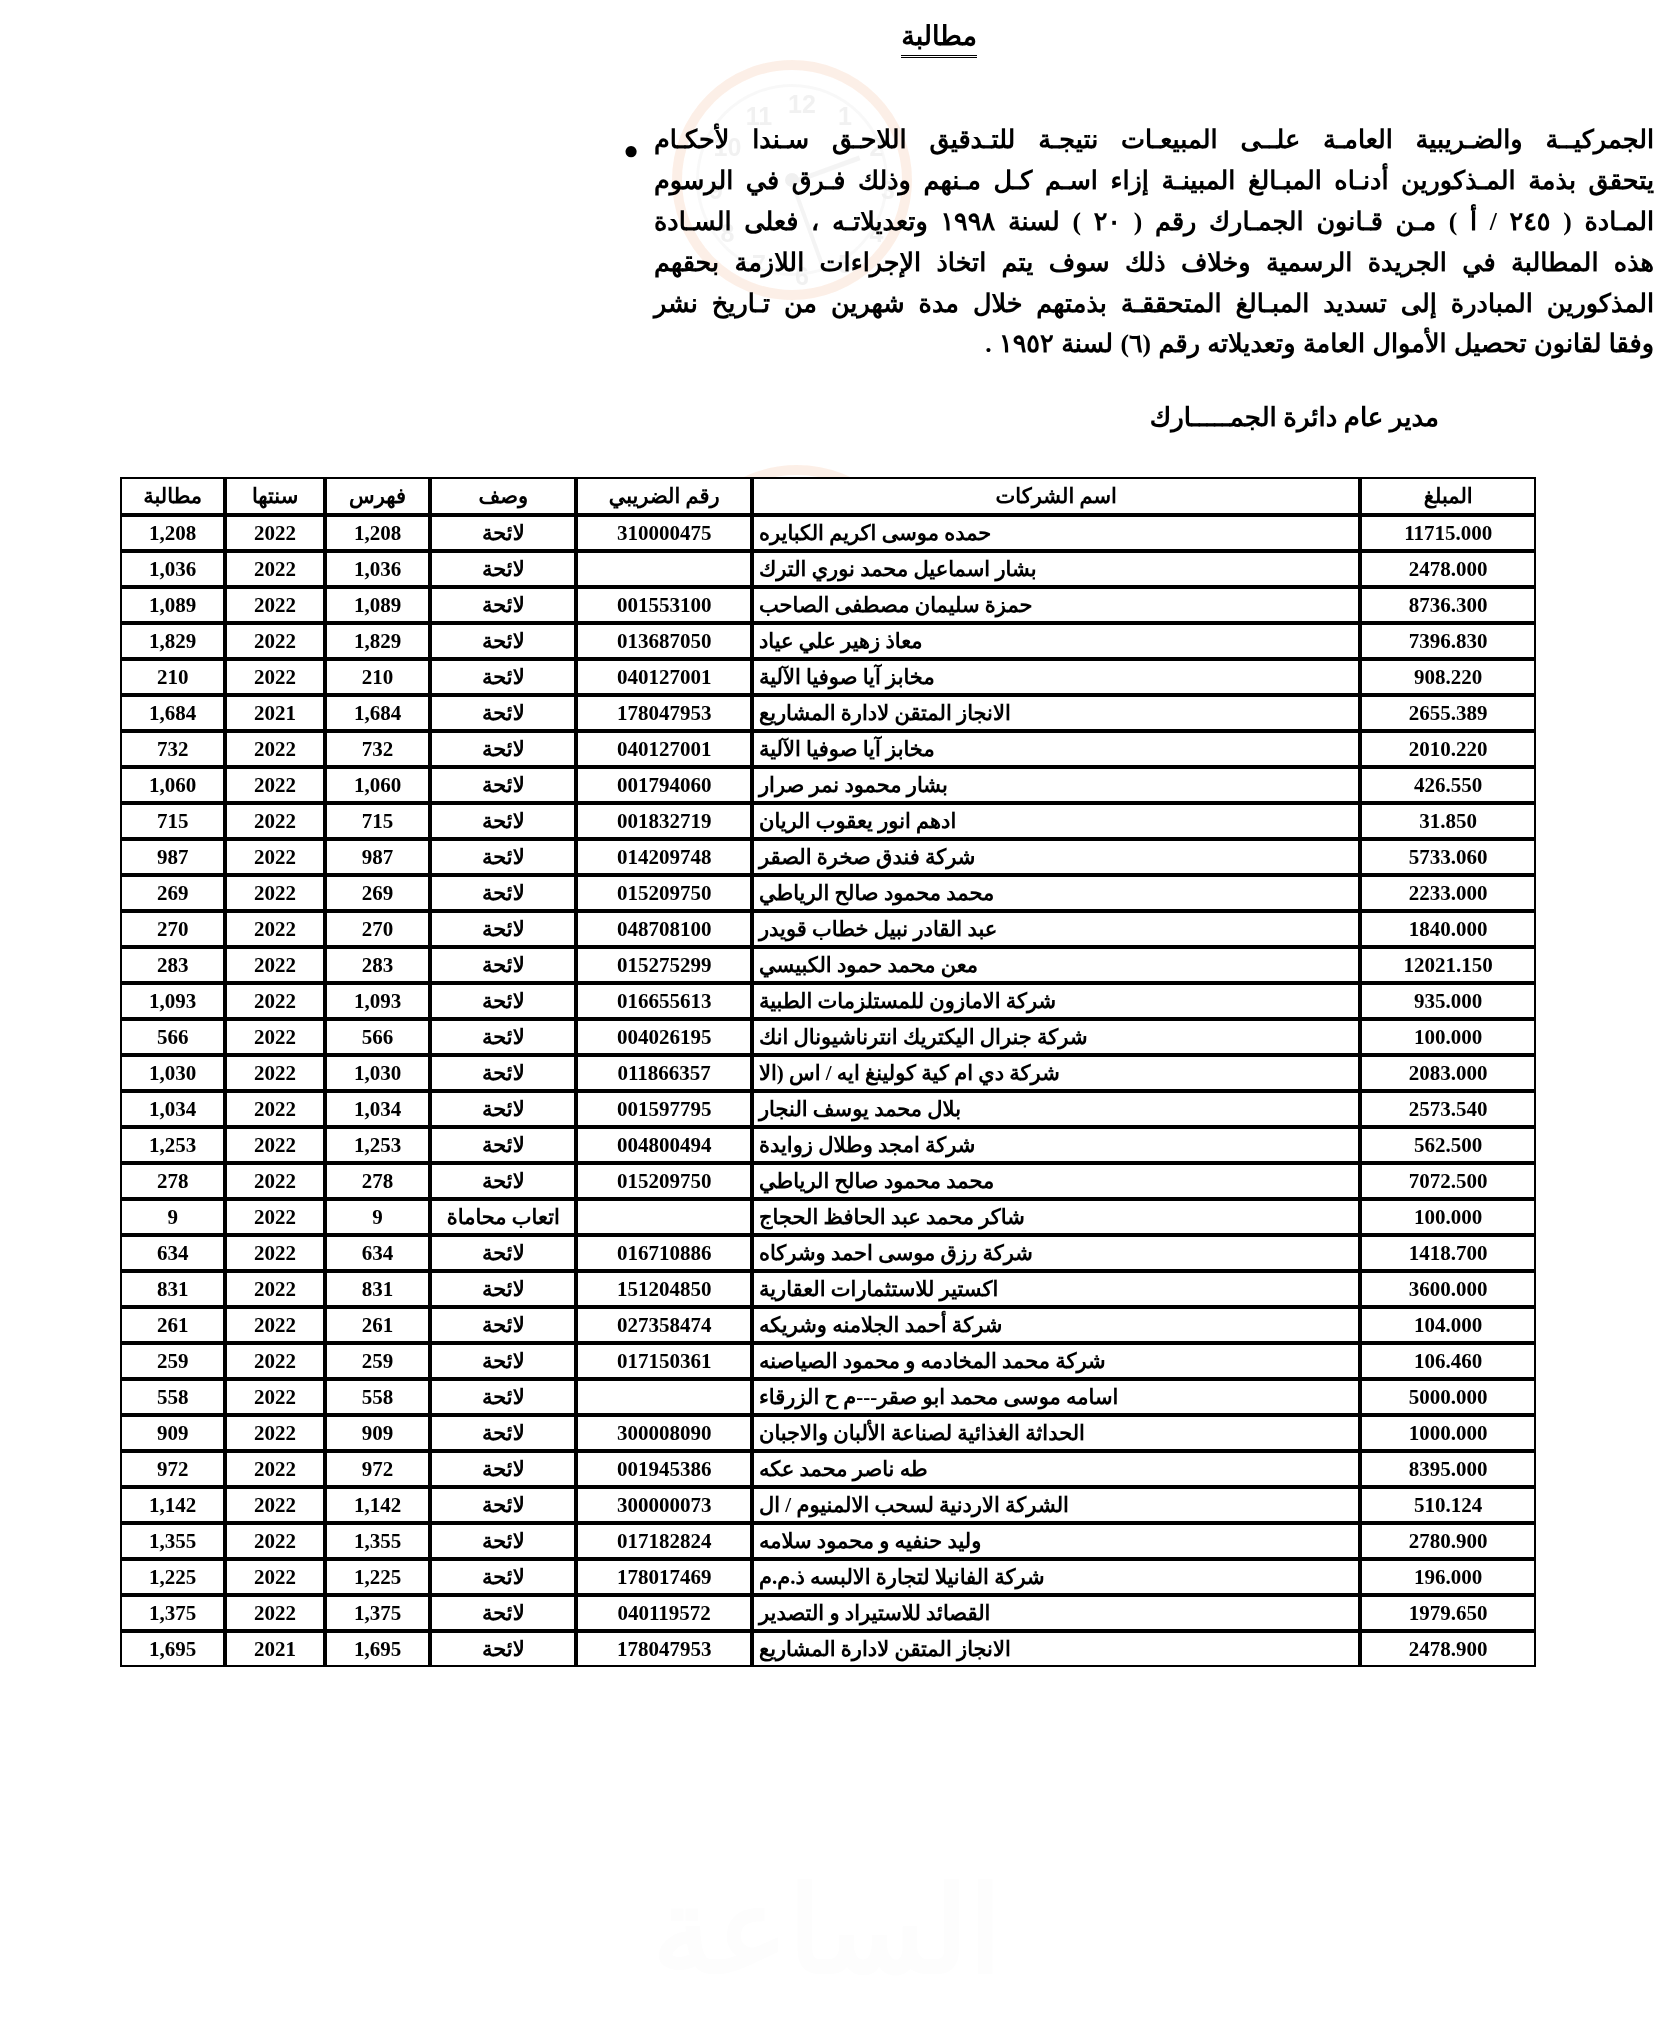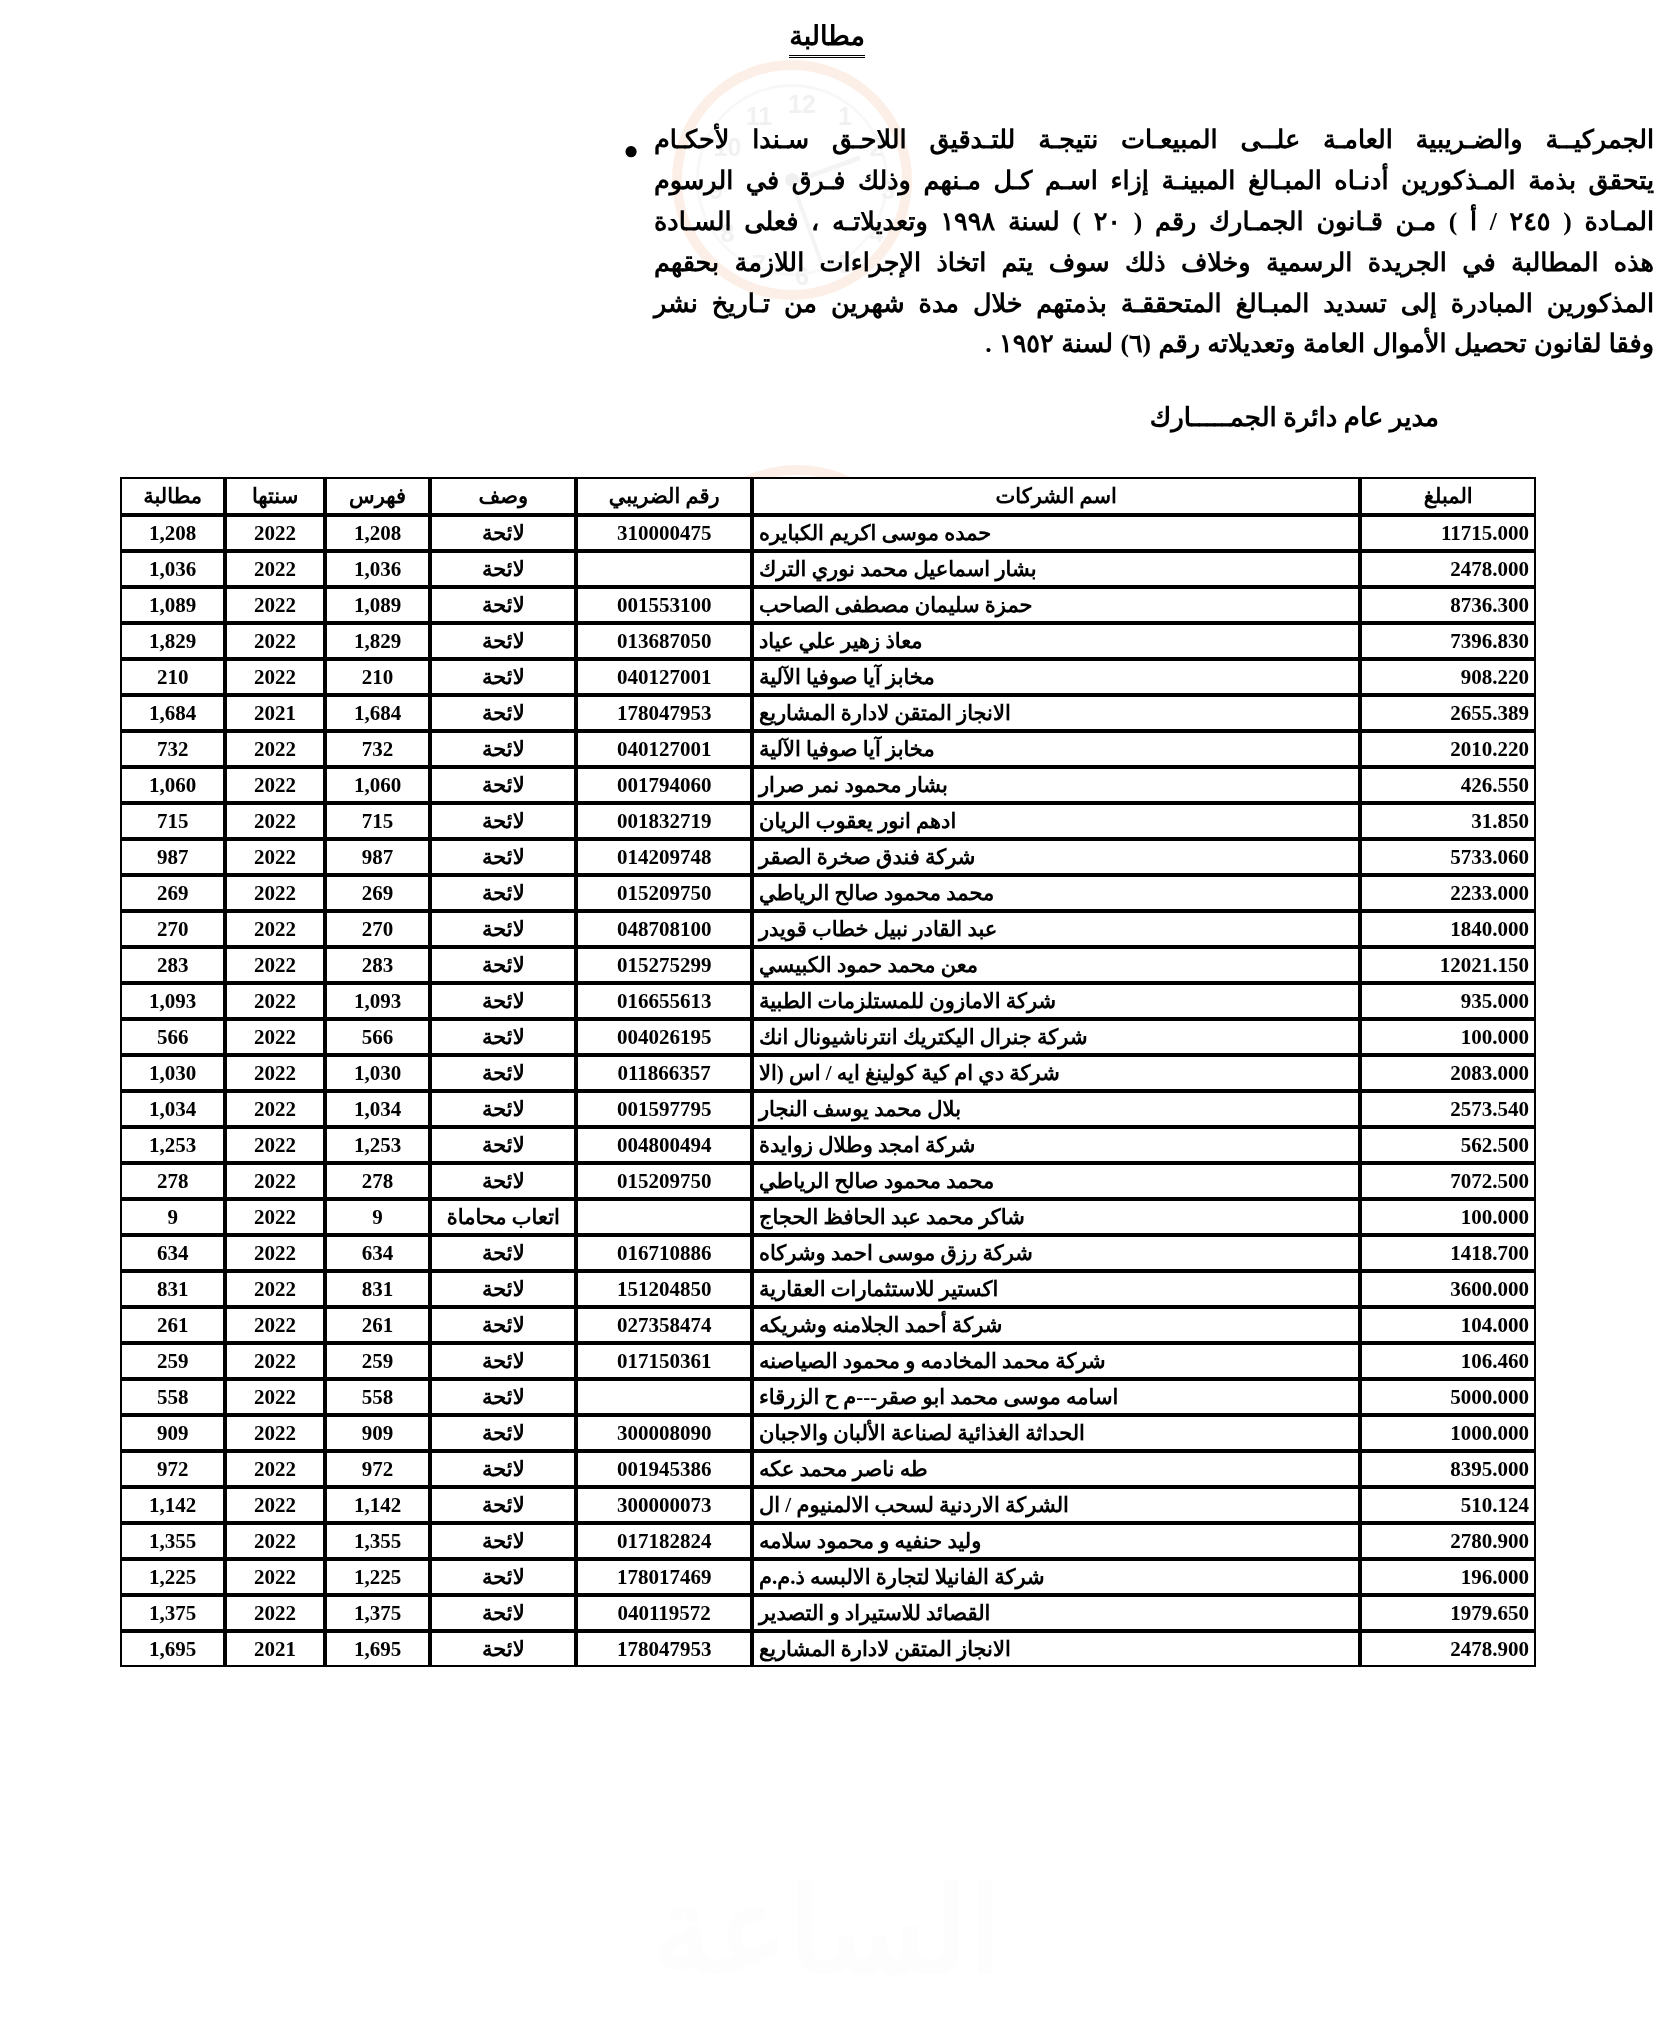--- a/index.html
+++ b/index.html
@@ -72,7 +72,7 @@
   .page {
     position: relative;
     z-index: 2;
-    width: 1654px;
+    width: 1430px;
     height: 2022px;
     box-sizing: border-box;
   }

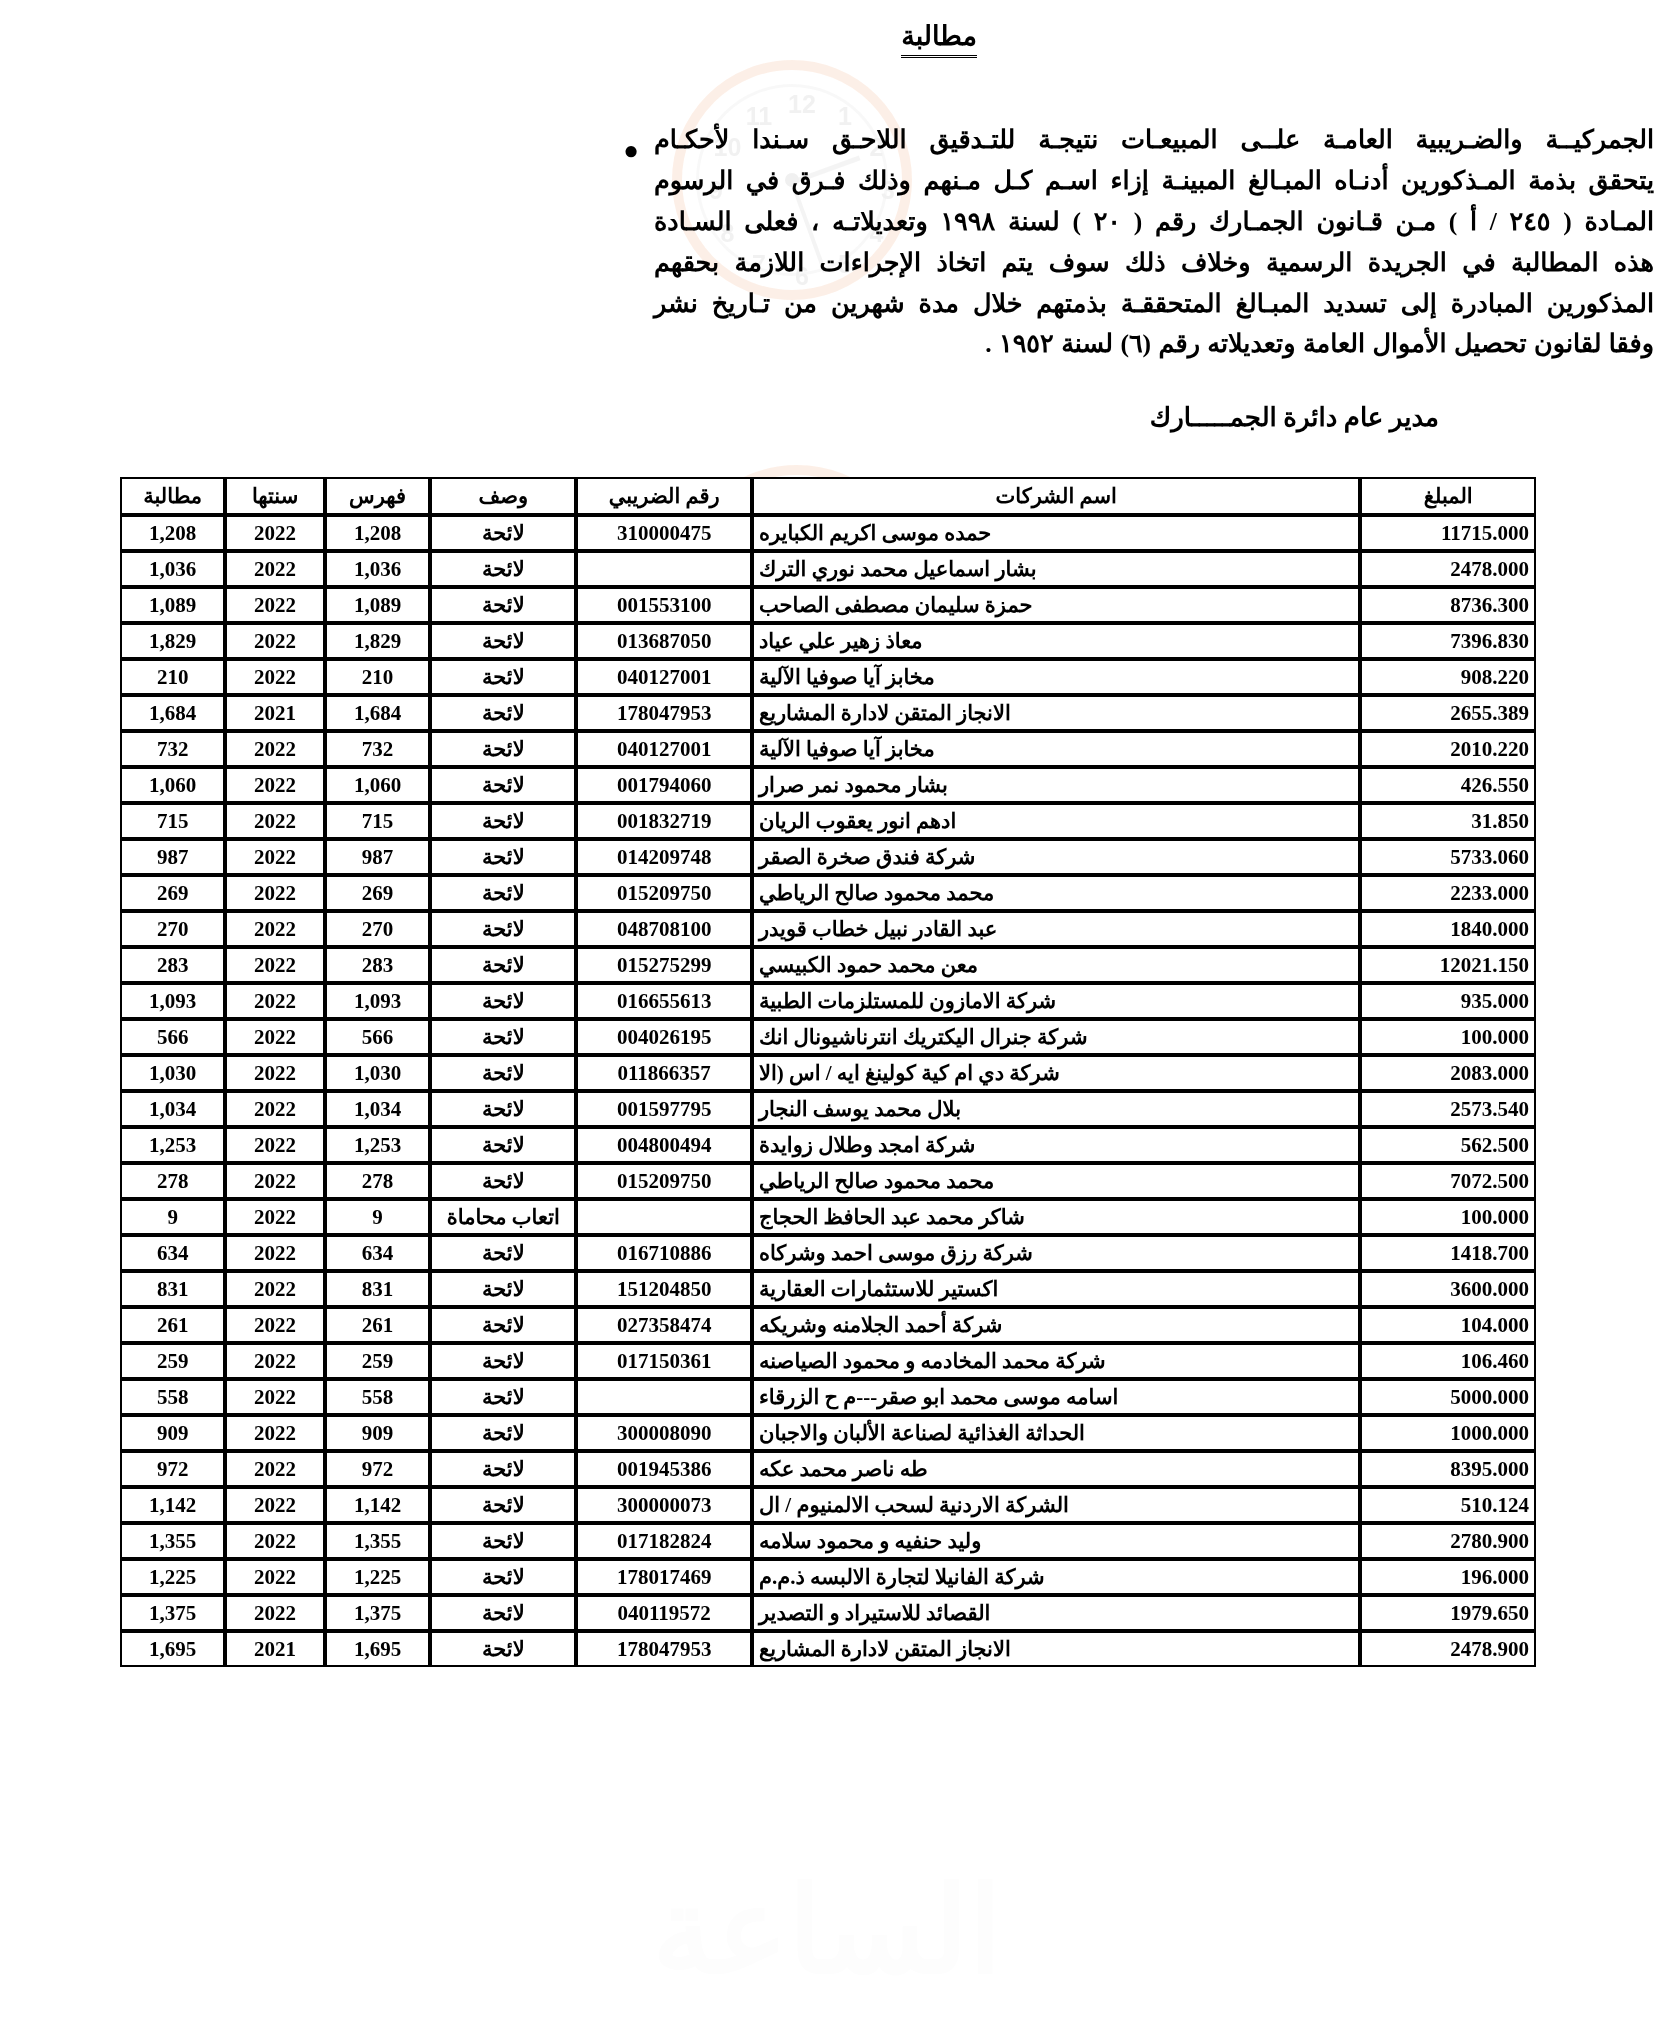--- a/index.html
+++ b/index.html
@@ -164,7 +164,7 @@
   col.c-year     { width: 85px; }
   col.c-claim    { width: 90px; }
 
-  td.amount { text-align: right; font-family: "Liberation Serif", serif; }
+  td.amount { text-align: center; font-family: "Liberation Serif", serif; }
   td.name   { text-align: left; font-size: 20px; }
   td.tax    { text-align: center; }
   td.desc   { text-align: center; font-size: 20px; }

